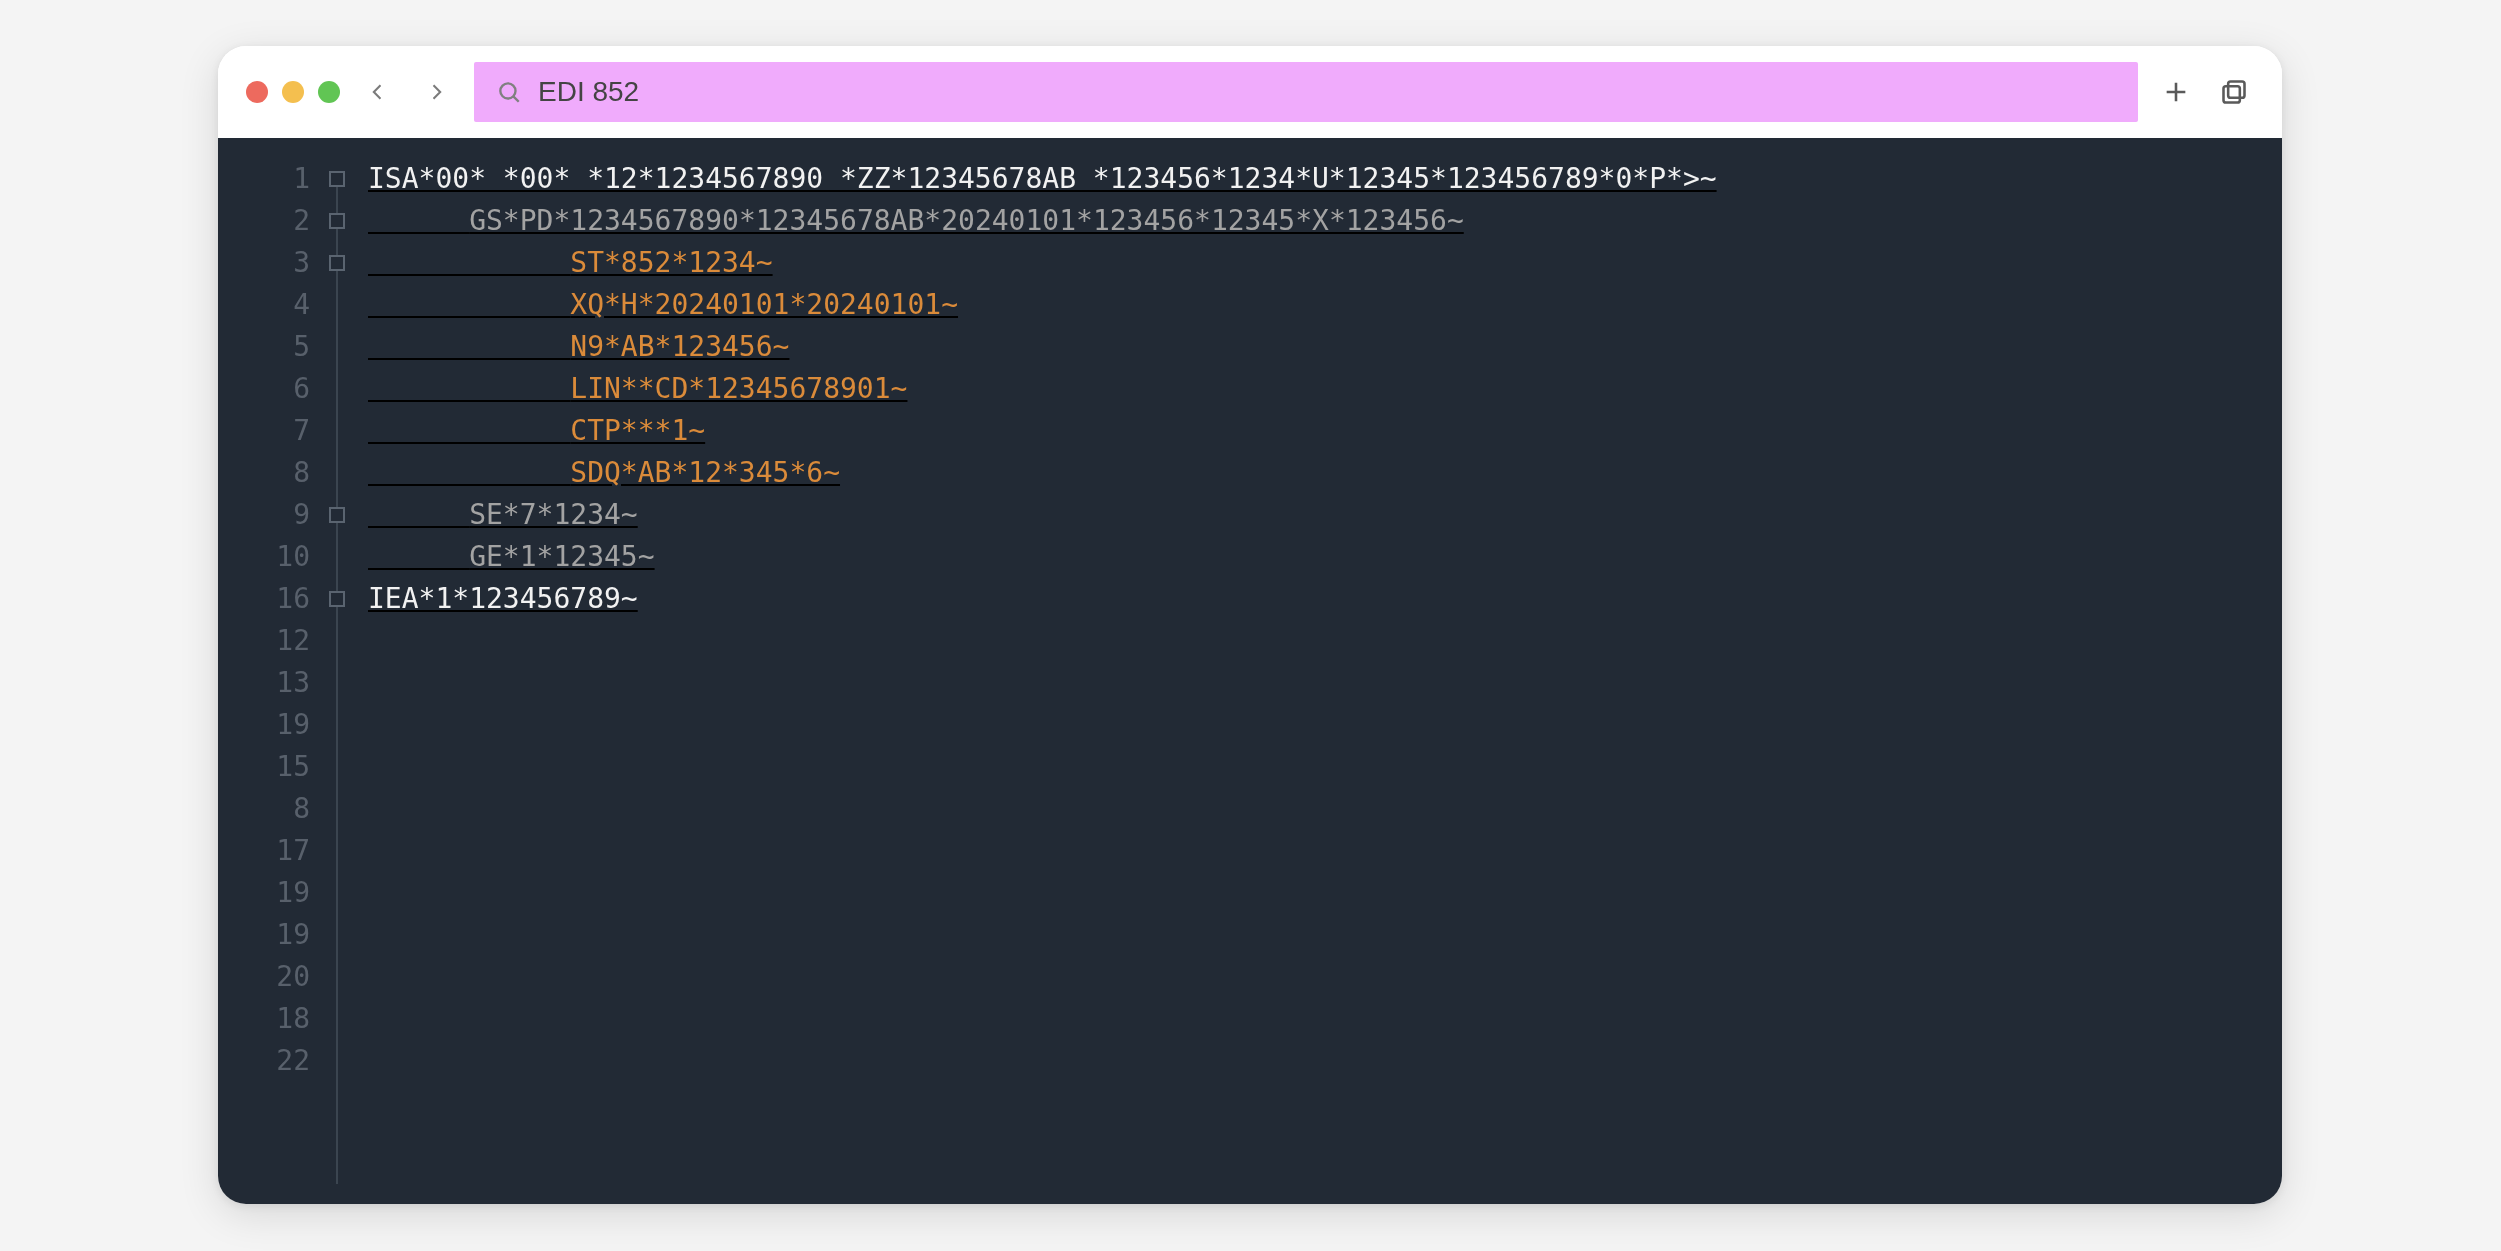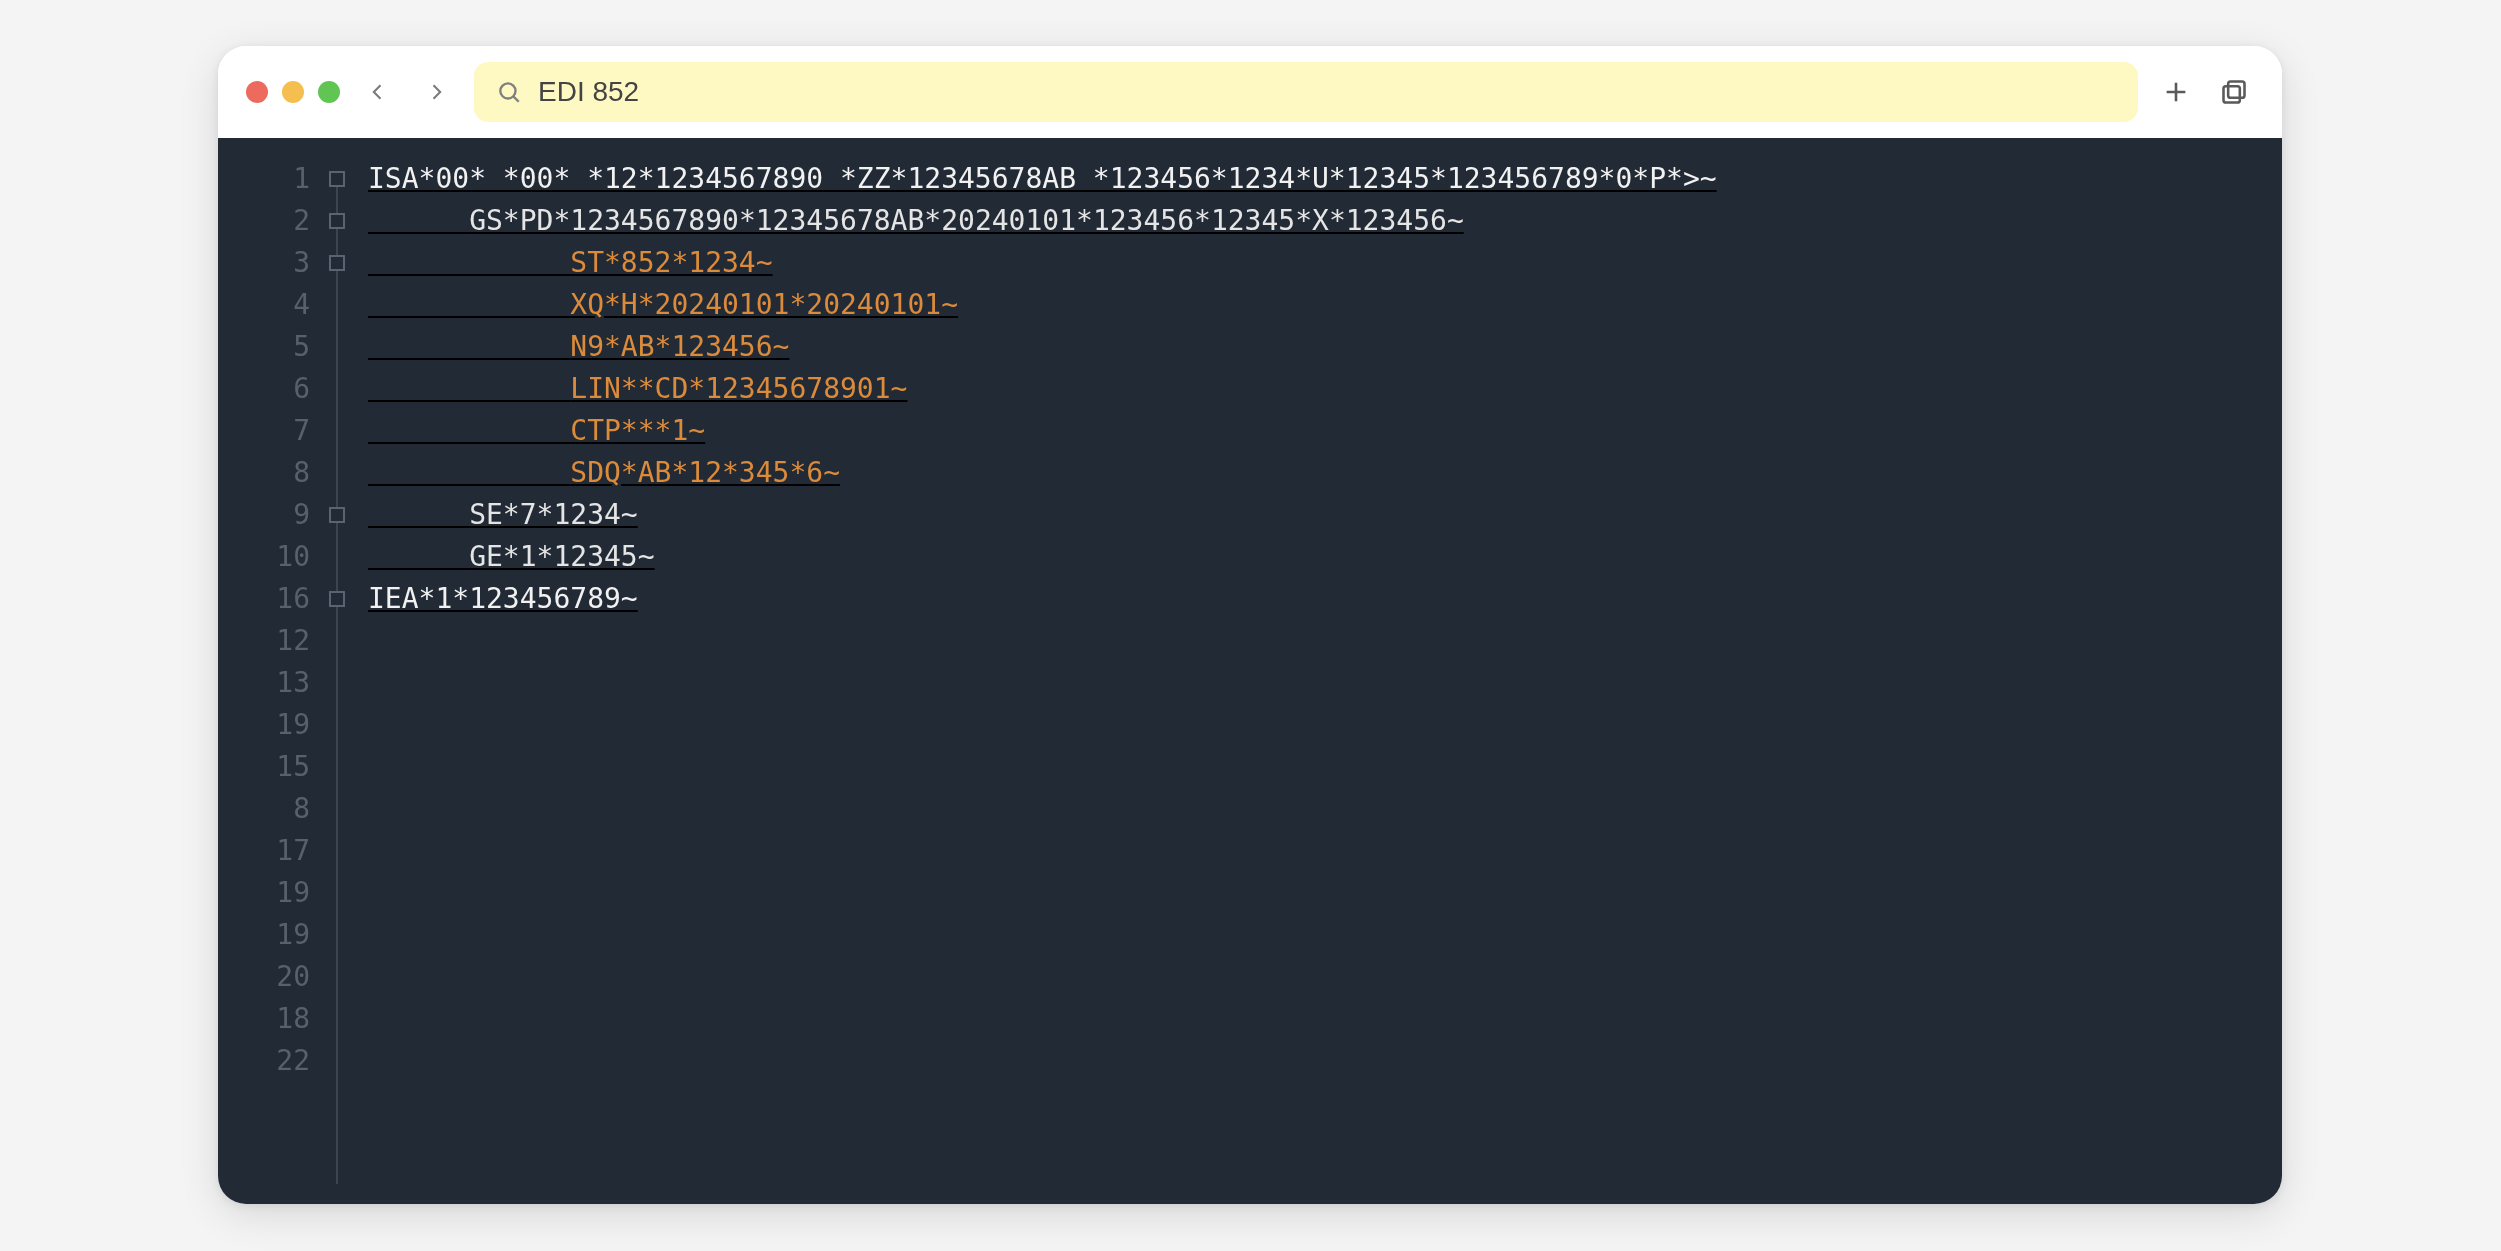--- a/index.html
+++ b/index.html
@@ -23,7 +23,7 @@
     .navbtn { width:40px; height:40px; display:flex; align-items:center; justify-content:center; color:#7b7b7b; cursor:pointer; }
     .navbtn svg { width:20px; height:28px; stroke:#7b7b7b; stroke-width:2.5; fill:none; }
     .search {
-      flex:1; height:60px; background:#fef9c3; border-radius:14px;
+      flex:1; height:60px; background:#f0abfc; border-radius:2px;
       display:flex; align-items:center; padding:0 22px; gap:16px;
     }
     .search svg { width:26px; height:26px; stroke:#808080; stroke-width:2.2; fill:none; }

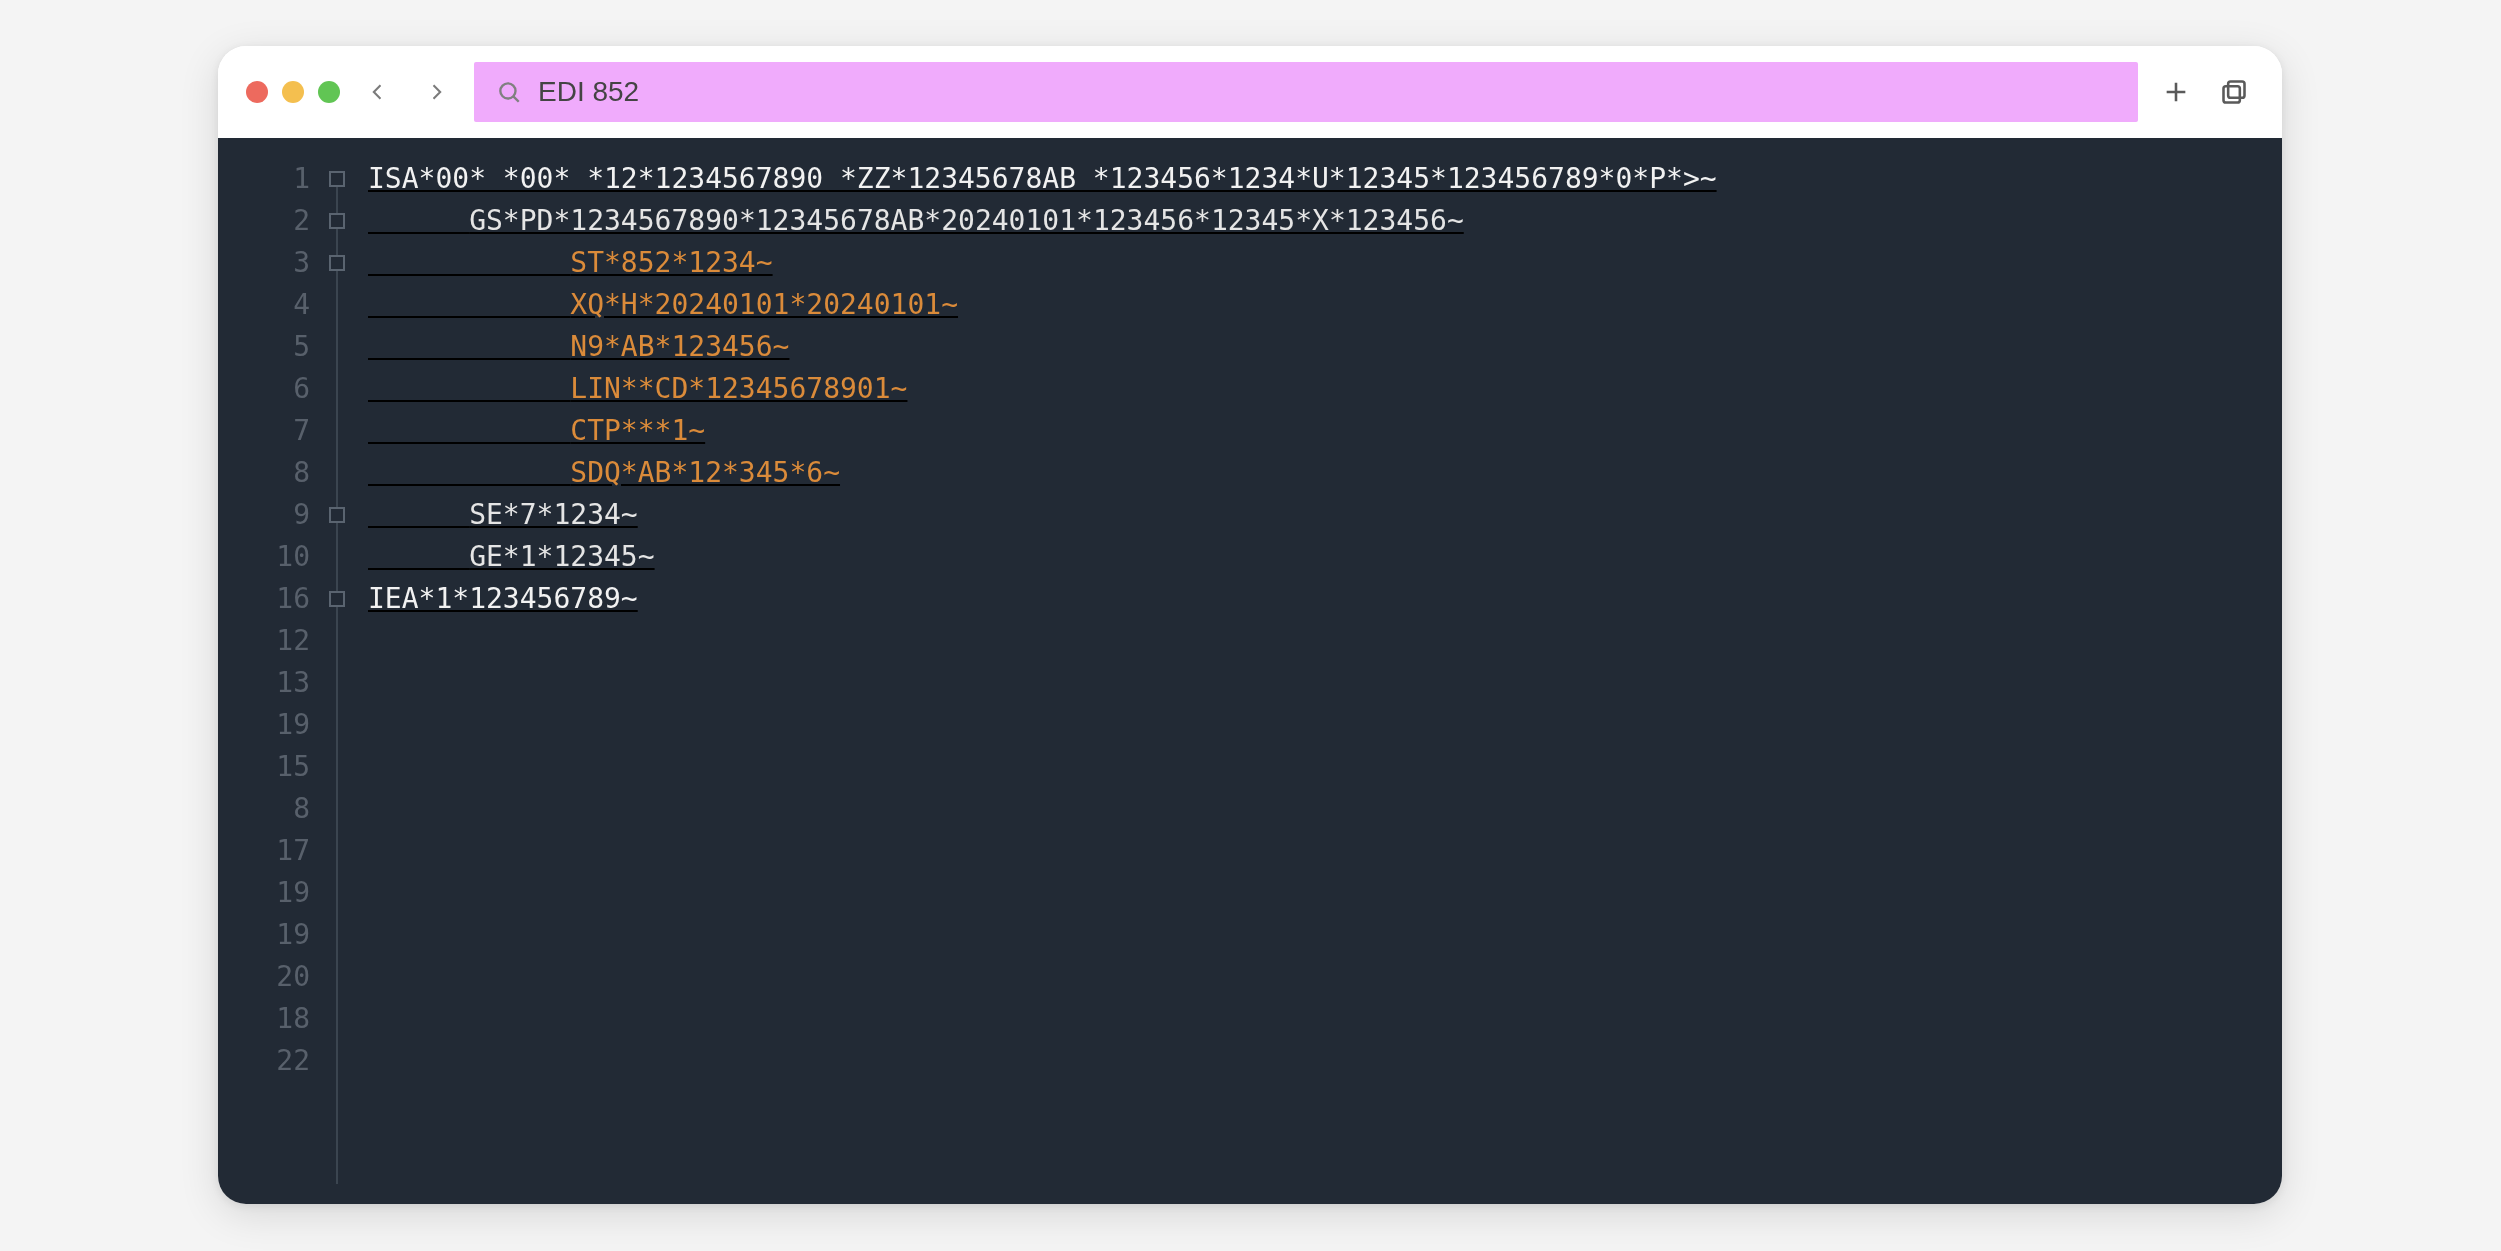--- a/index.html
+++ b/index.html
@@ -55,7 +55,7 @@
     }
     .codecol { flex:1; padding-left:8px; white-space:pre;text-decoration:underline; }
     .c-white  { color:#f2f2f2; }
-    .c-blue   { color:#e5e5e5; }
+    .c-blue   { color:#a3a3a3; }
     .c-orange { color:#db8b3a; }
   </style>
 </head>

